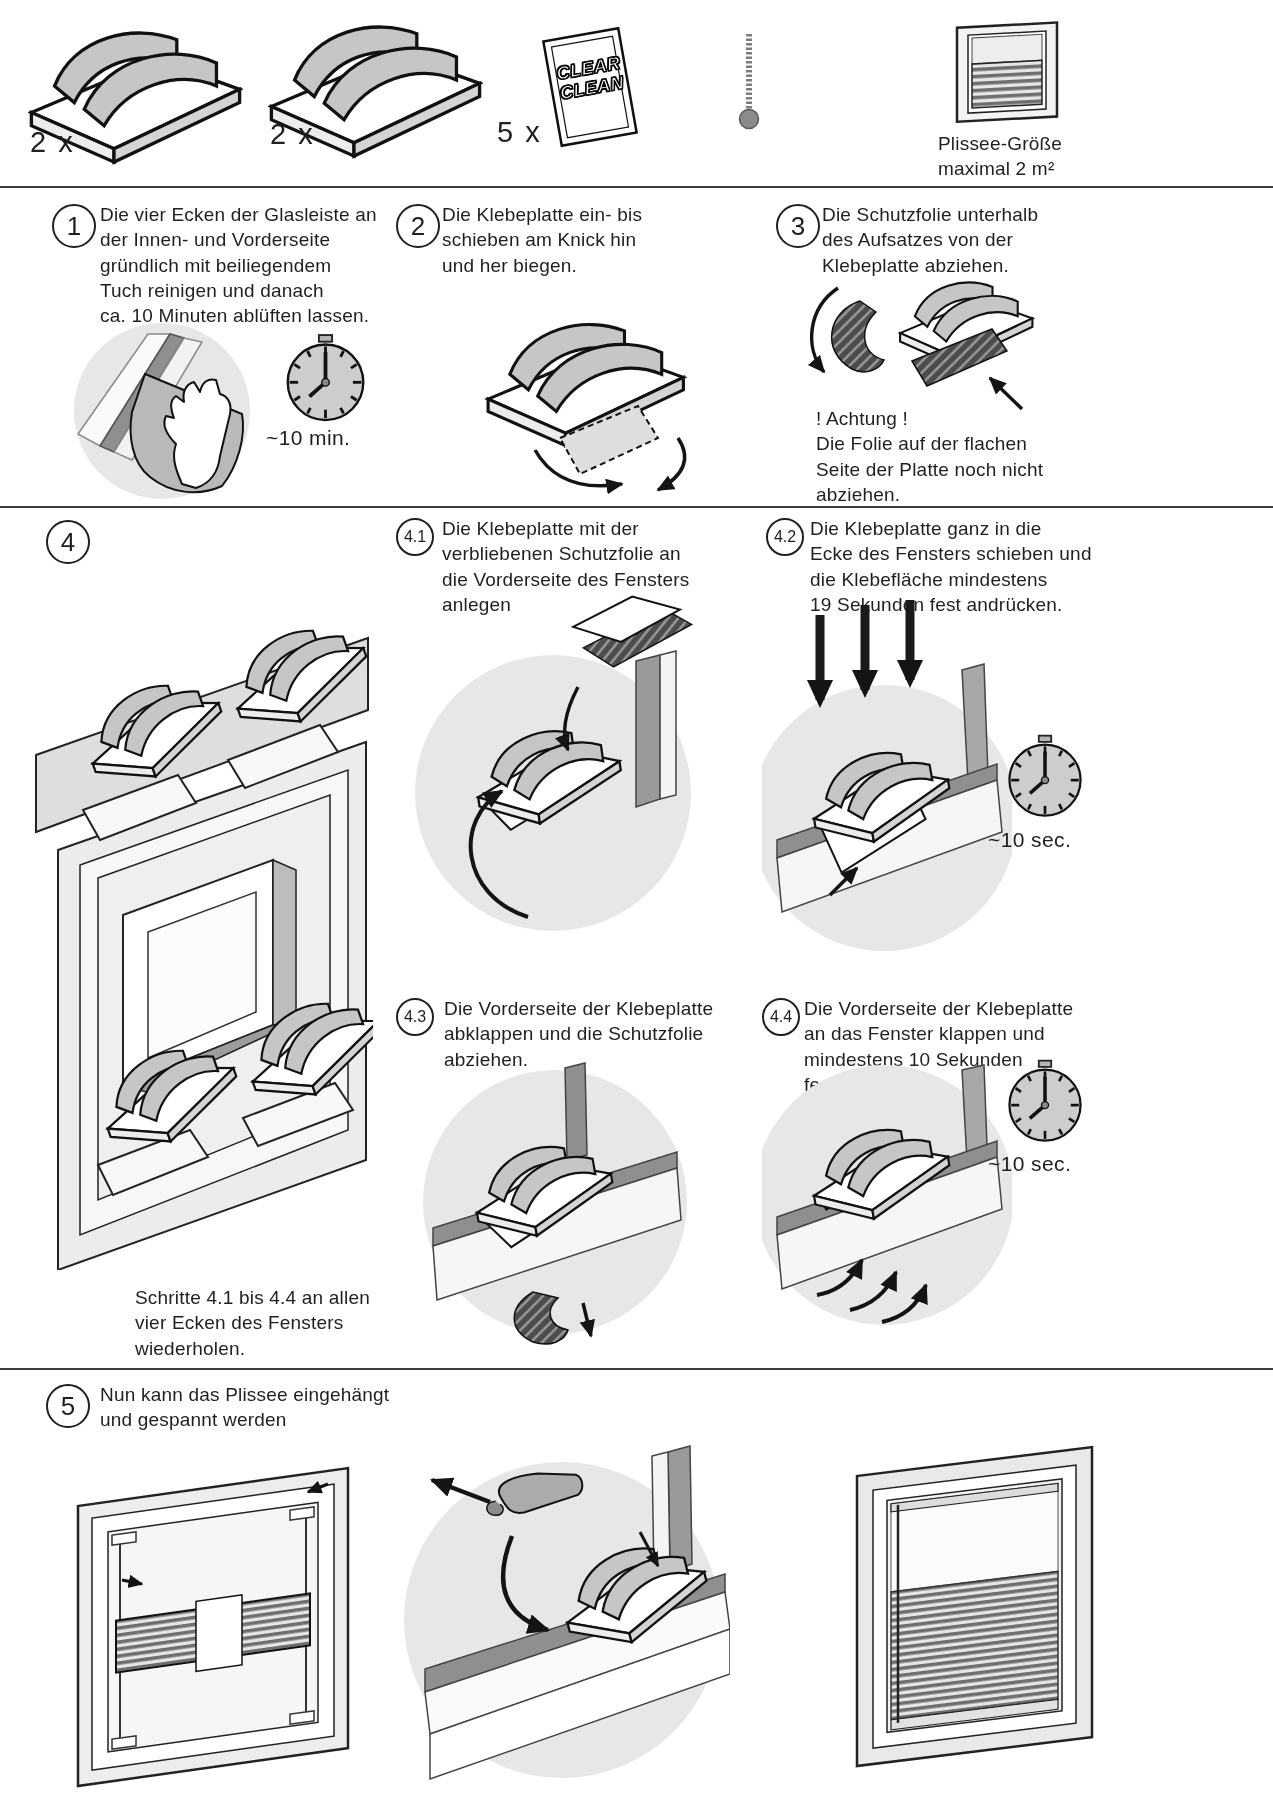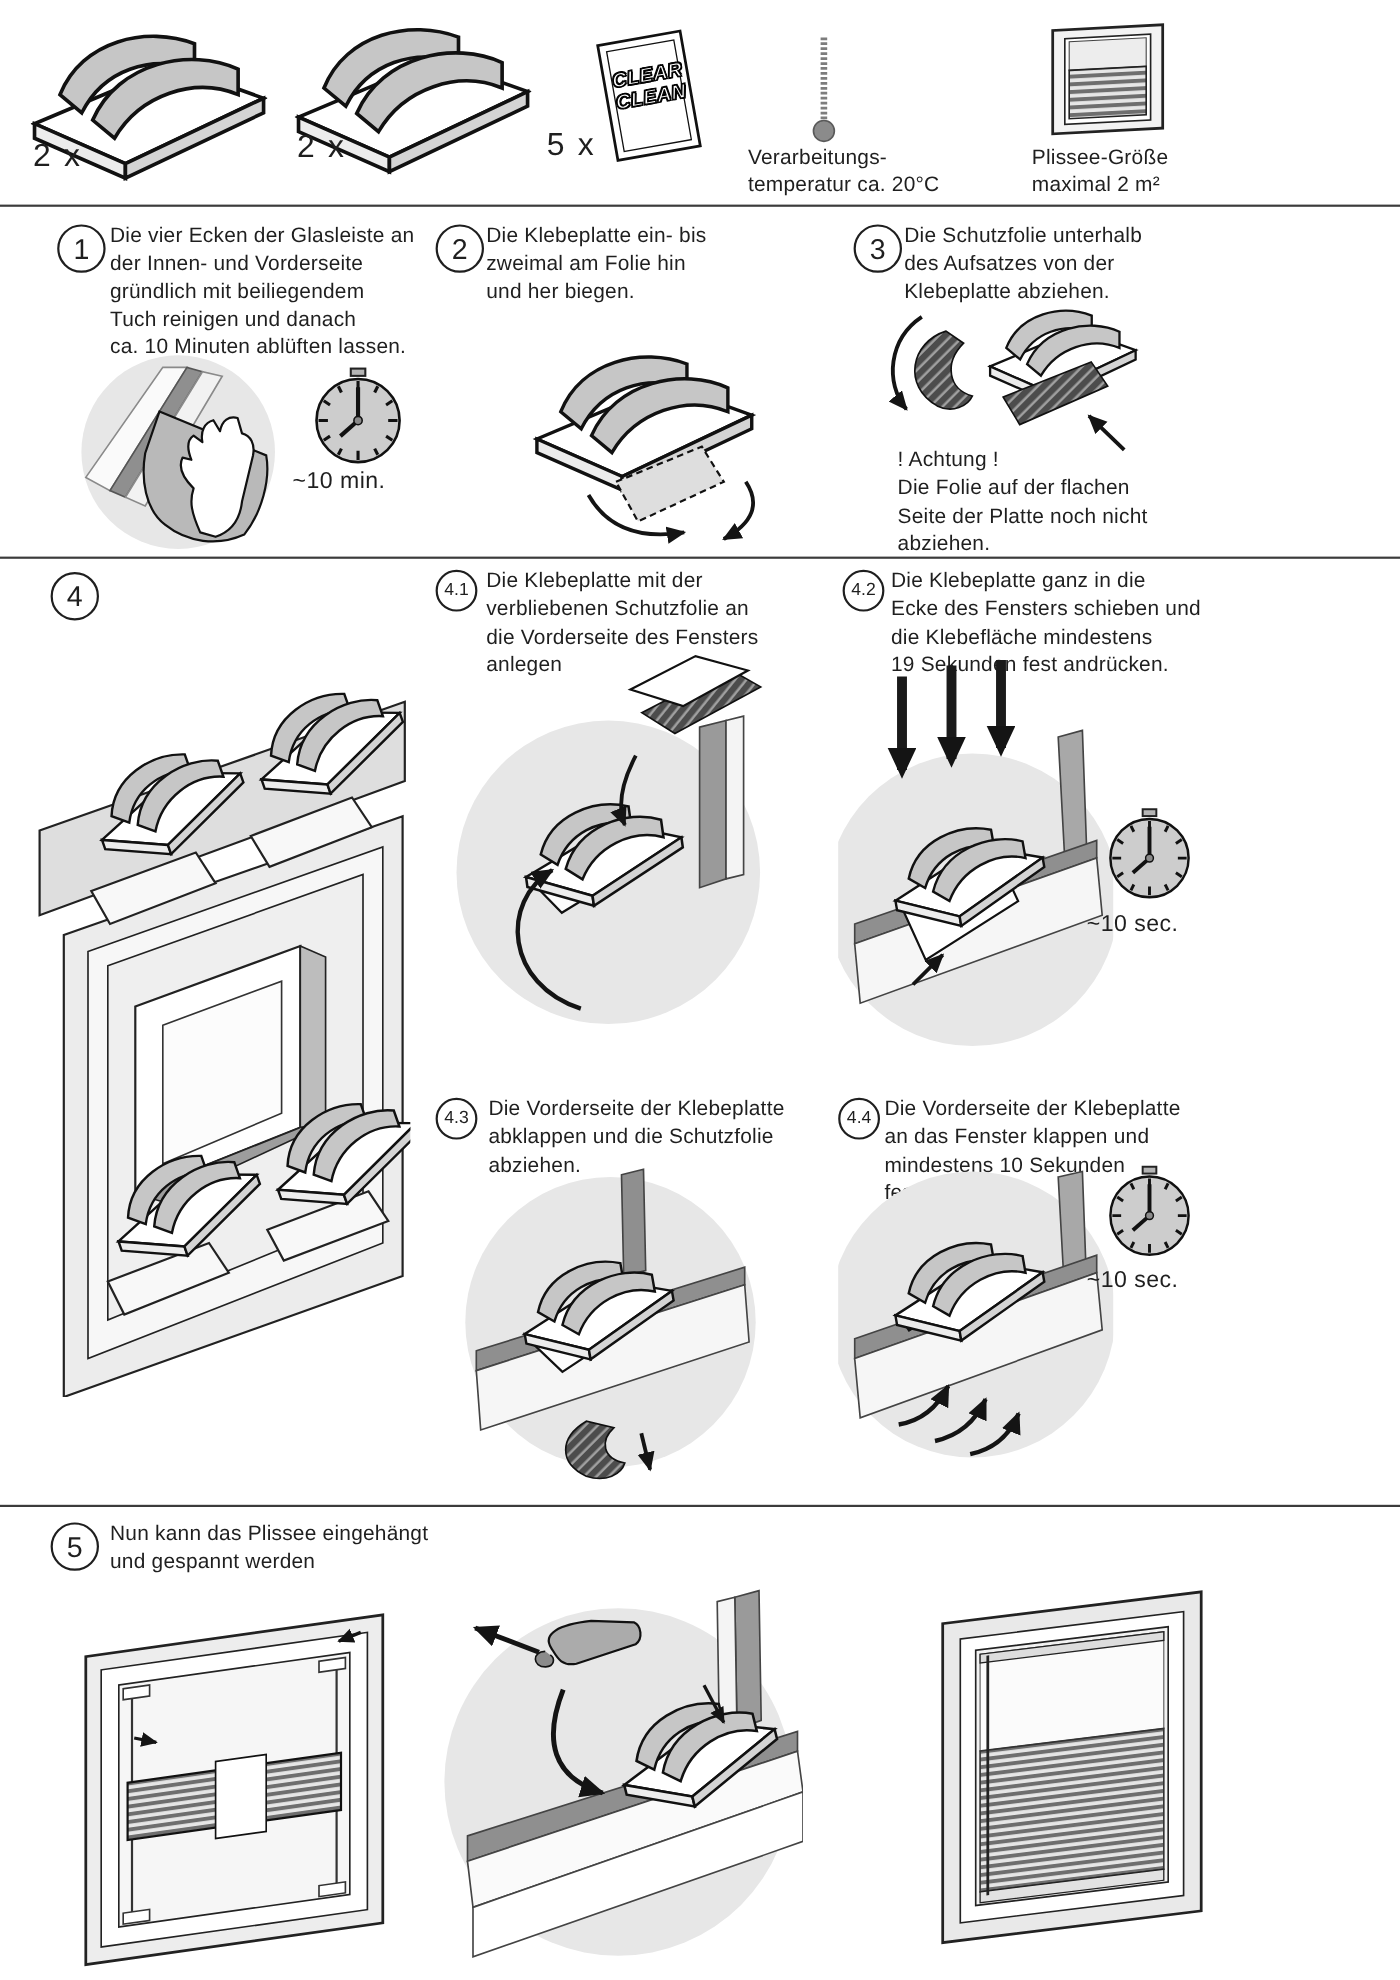--- a/index.html
+++ b/index.html
@@ -101,8 +101,6 @@
       <line x1="12" y1="6" x2="12" y2="82" stroke="#7d7d7d" stroke-width="6" stroke-dasharray="2.5,2"></line>
       <circle cx="12" cy="91" r="9.5" fill="#8b8b8b" stroke="#5a5a5a" stroke-width="1.5"></circle>
     </svg>
-    <div class="abs step-text ml" style="left:680px;top:131px;width:215px">Verarbeitungs-
-temperatur ca. 20°C</div>
 
     <svg class="abs" style="left:952px;top:20px" width="112" height="108" viewBox="0 0 112 108">
       <g transform="skewY(-3)">

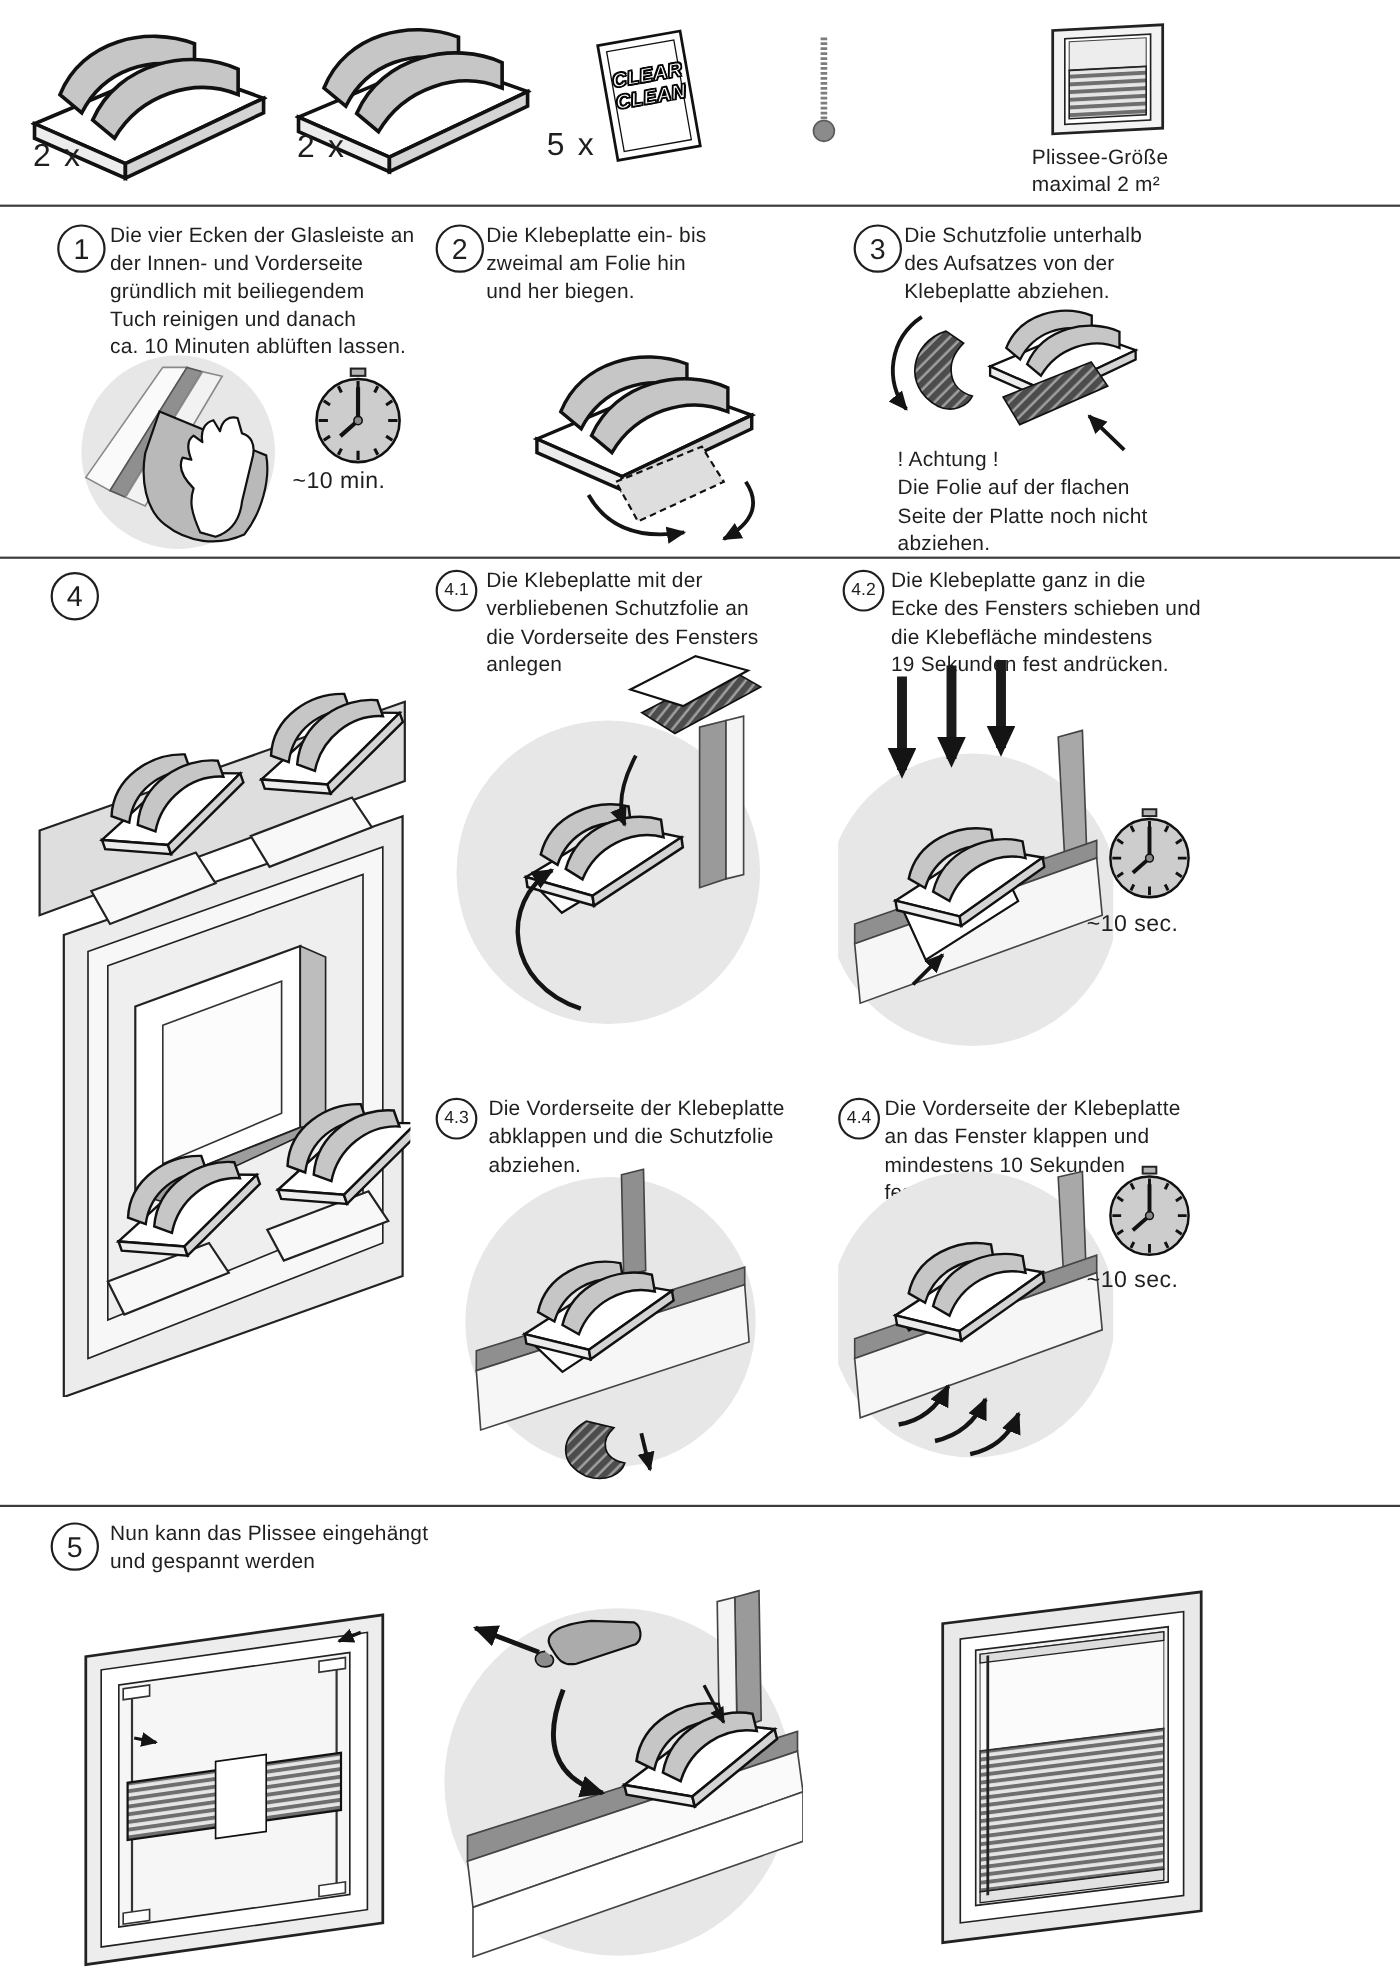--- a/index.html
+++ b/index.html
@@ -140,7 +140,7 @@
 
   <div class="circle-num cn-lg" style="left:396px;top:204px">2</div>
   <div class="abs step-text ml" style="left:442px;top:202px;width:300px">Die Klebeplatte ein- bis
-zweimal am Folie hin
+schieben am Knick hin
 und her biegen.</div>
 
   <svg class="abs" style="left:440px;top:298px" width="280" height="205" viewBox="0 0 280 205">

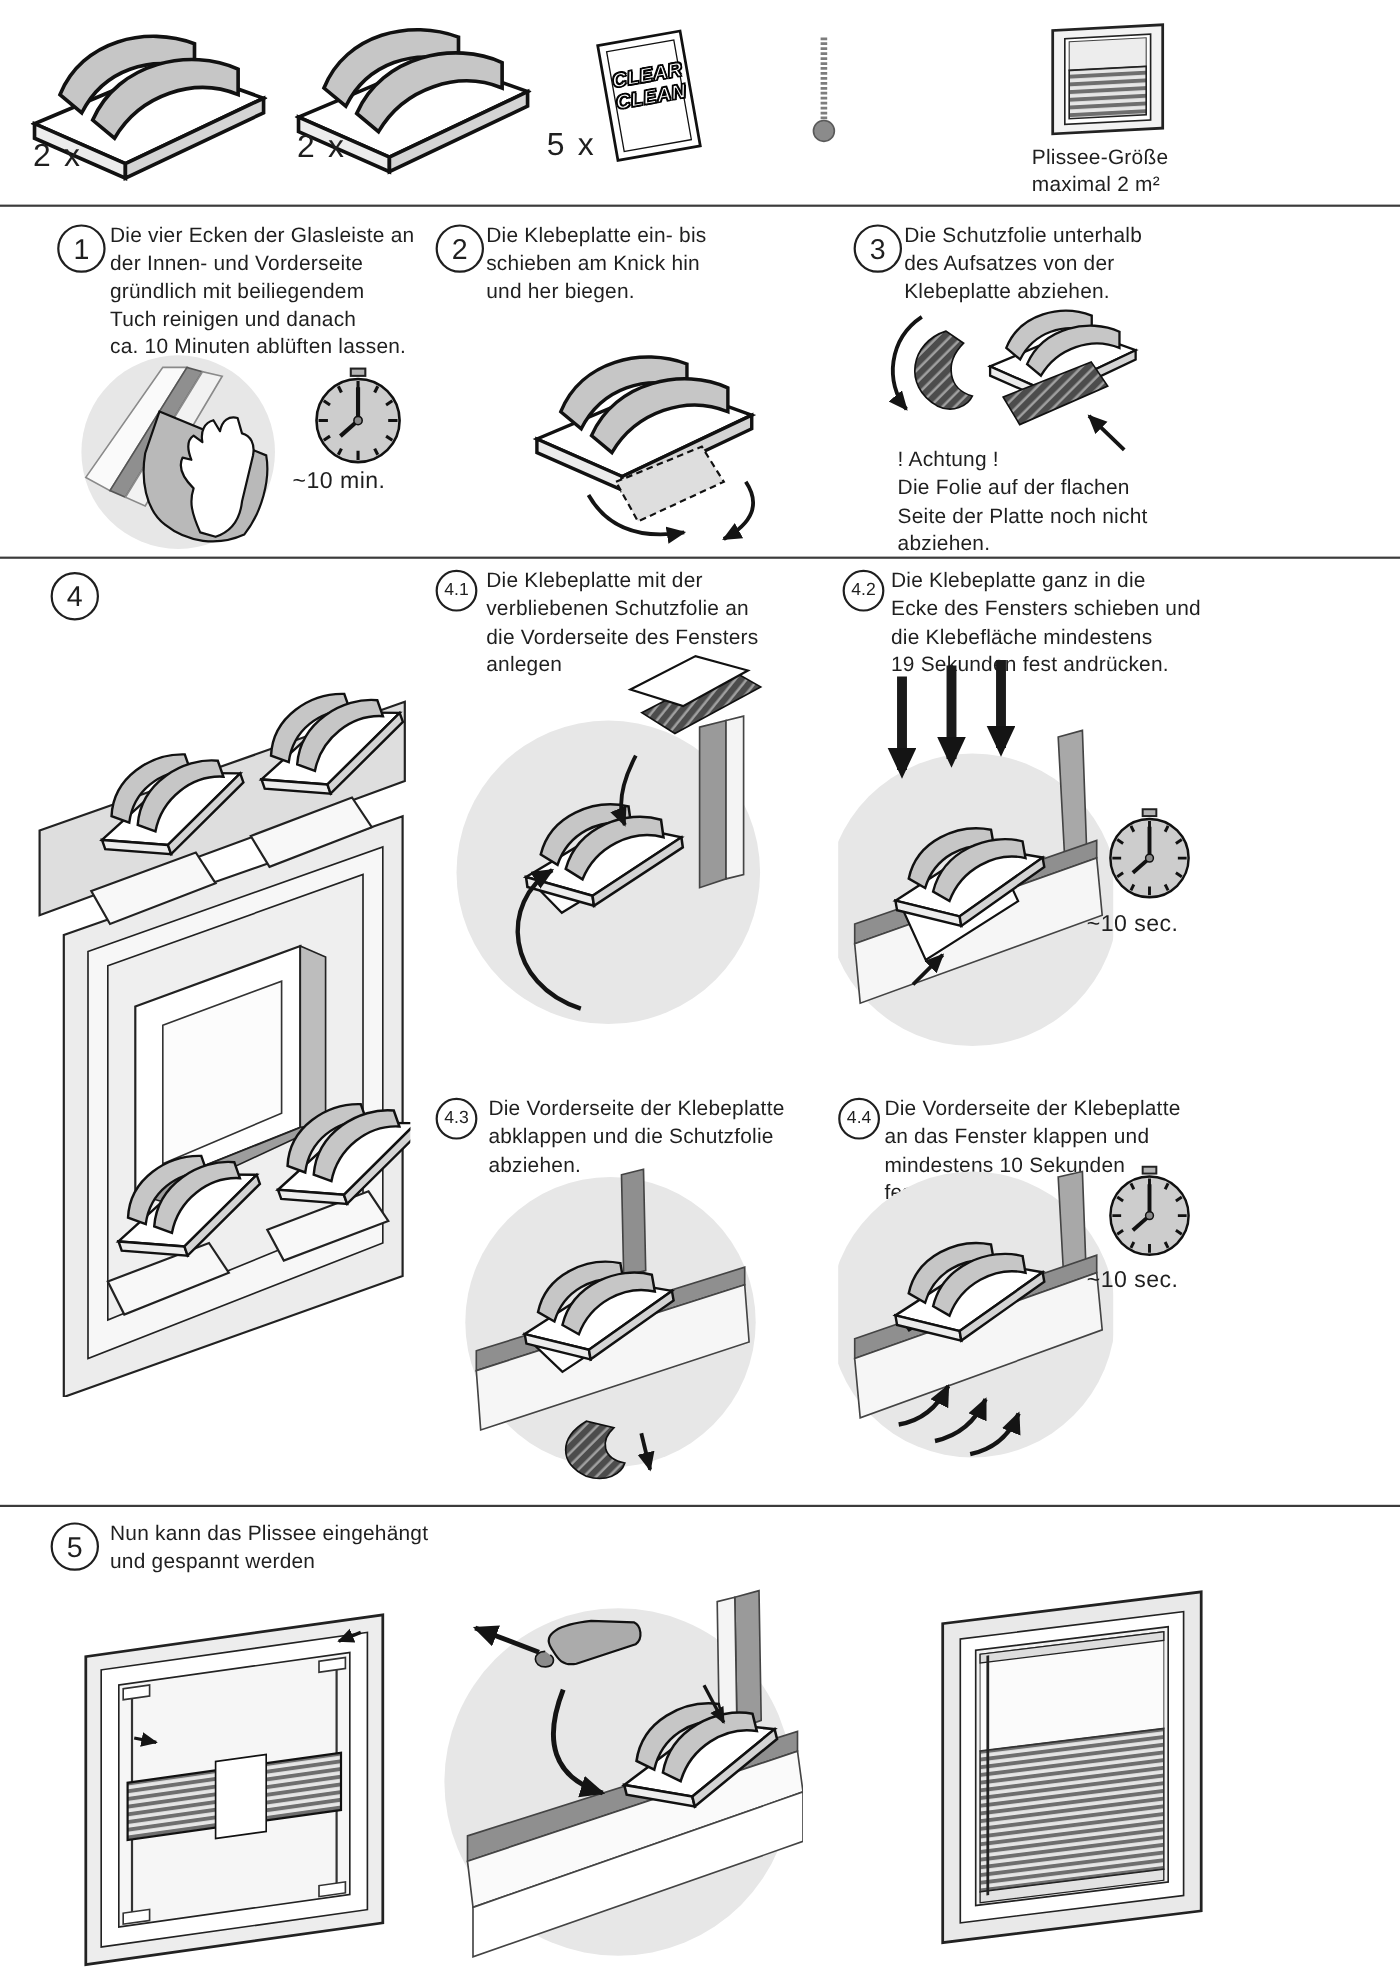--- a/index.html
+++ b/index.html
@@ -189,6 +189,9 @@
     <polygon points="215,548 307,513 325,540 230,576" fill="#f8f8f8" stroke="#222" stroke-width="2"></polygon>
     <use href="#clip-def" transform="translate(200,448) rotate(-19.4) scale(1.1)"></use>
   </svg>
+  <div class="abs note ml" style="left:135px;top:1285px;width:300px">Schritte 4.1 bis 4.4 an allen
+vier Ecken des Fensters
+wiederholen.</div>
 
   <div class="circle-num cn-sm" style="left:396px;top:518px">4.1</div>
   <div class="abs step-text ml" style="left:442px;top:516px;width:310px">Die Klebeplatte mit der

